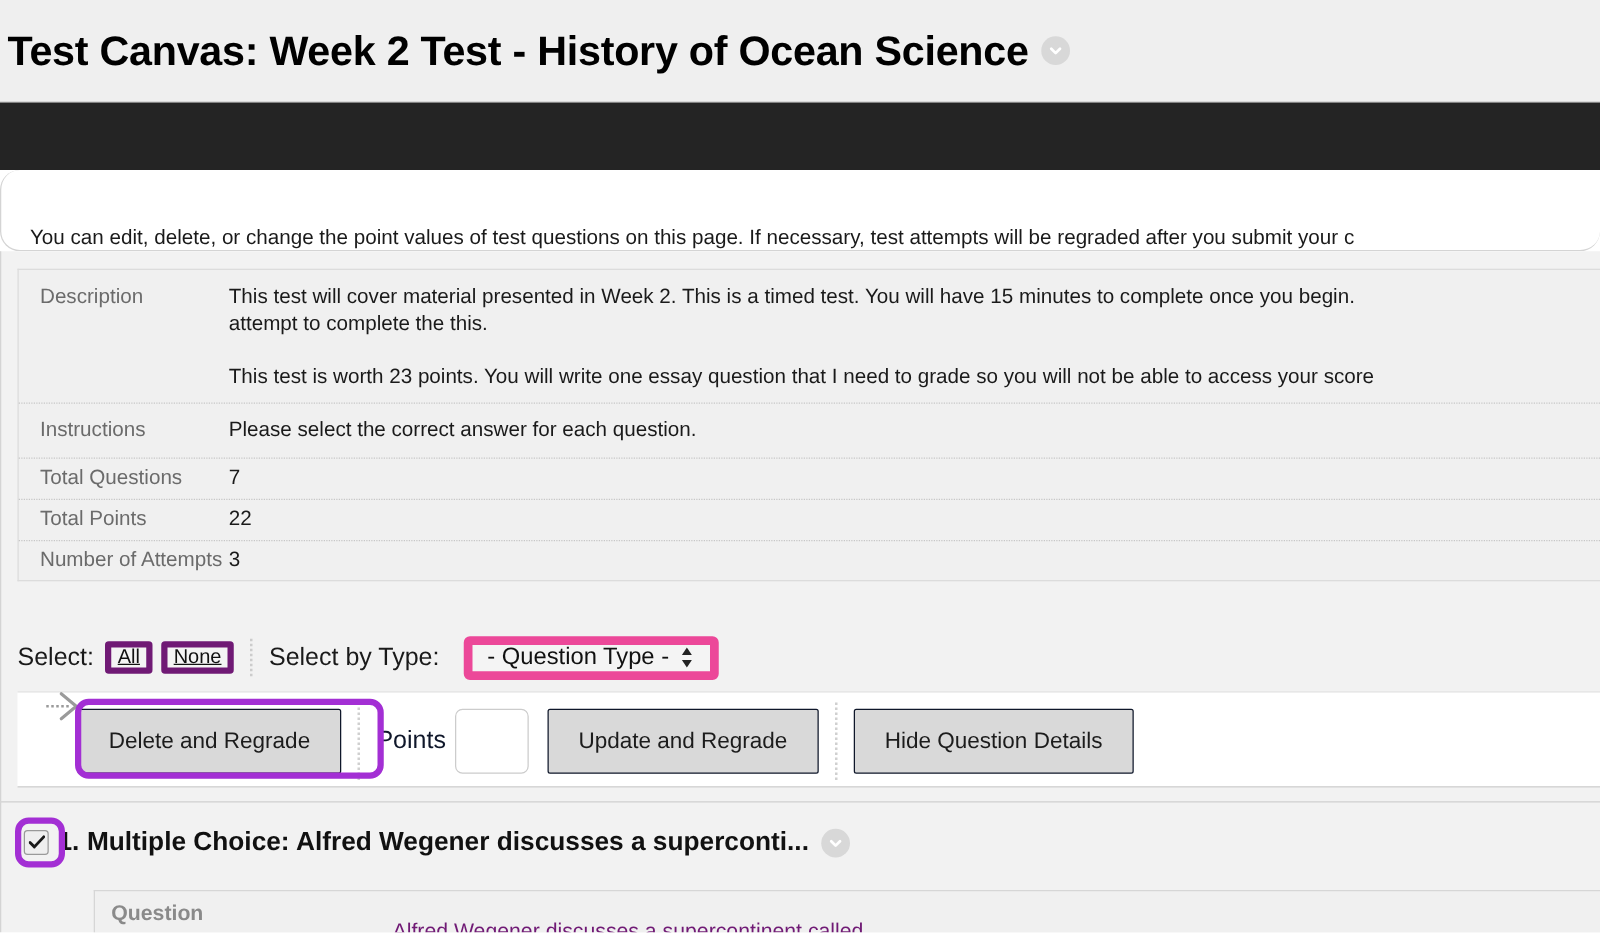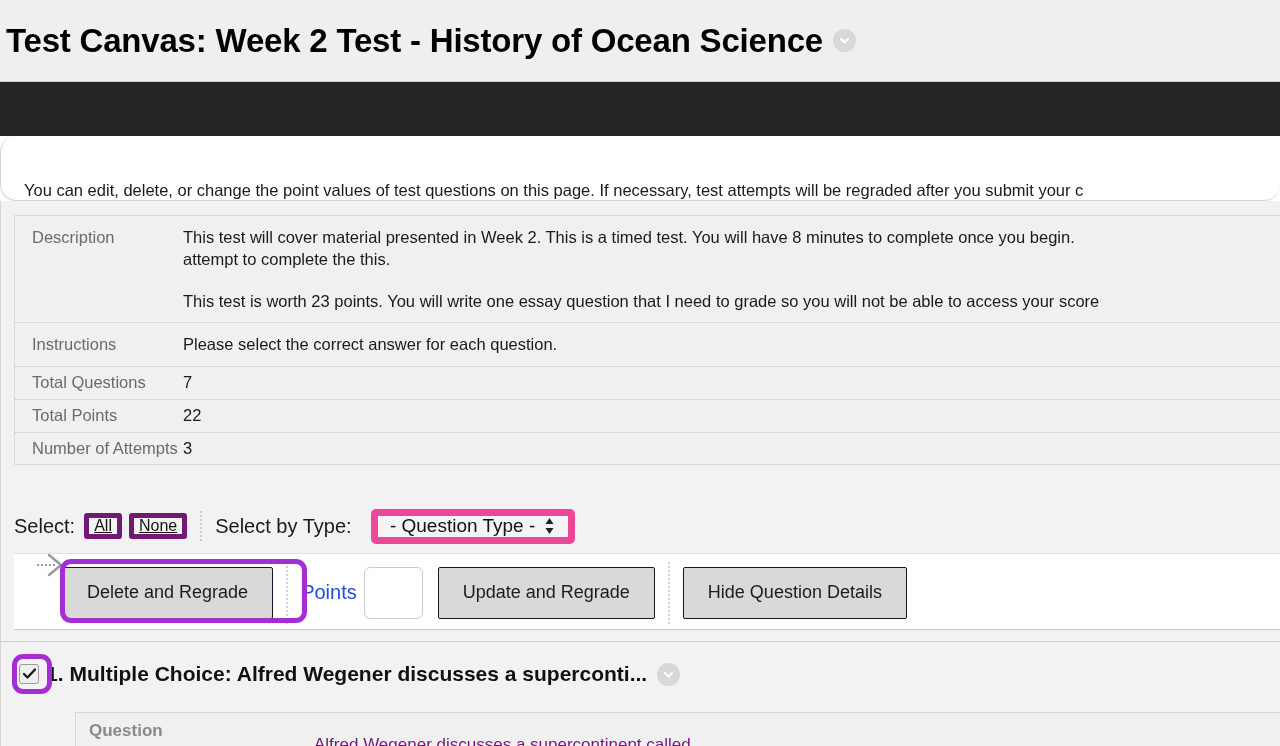--- a/index.html
+++ b/index.html
@@ -303,7 +303,7 @@
       <div class="detail-row">
         <div class="detail-label">Description</div>
         <div class="detail-value">
-          <p>This test will cover material presented in Week 2. This is a timed test. You will have 8 minutes to complete once you begin.</p>
+          <p>This test will cover material presented in Week 2. This is a timed test. You will have 15 minutes to complete once you begin.</p>
           <p style="margin-top:0">attempt to complete the this.</p>
           <p>This test is worth 23 points. You will write one essay question that I need to grade so you will not be able to access your score</p>
         </div>

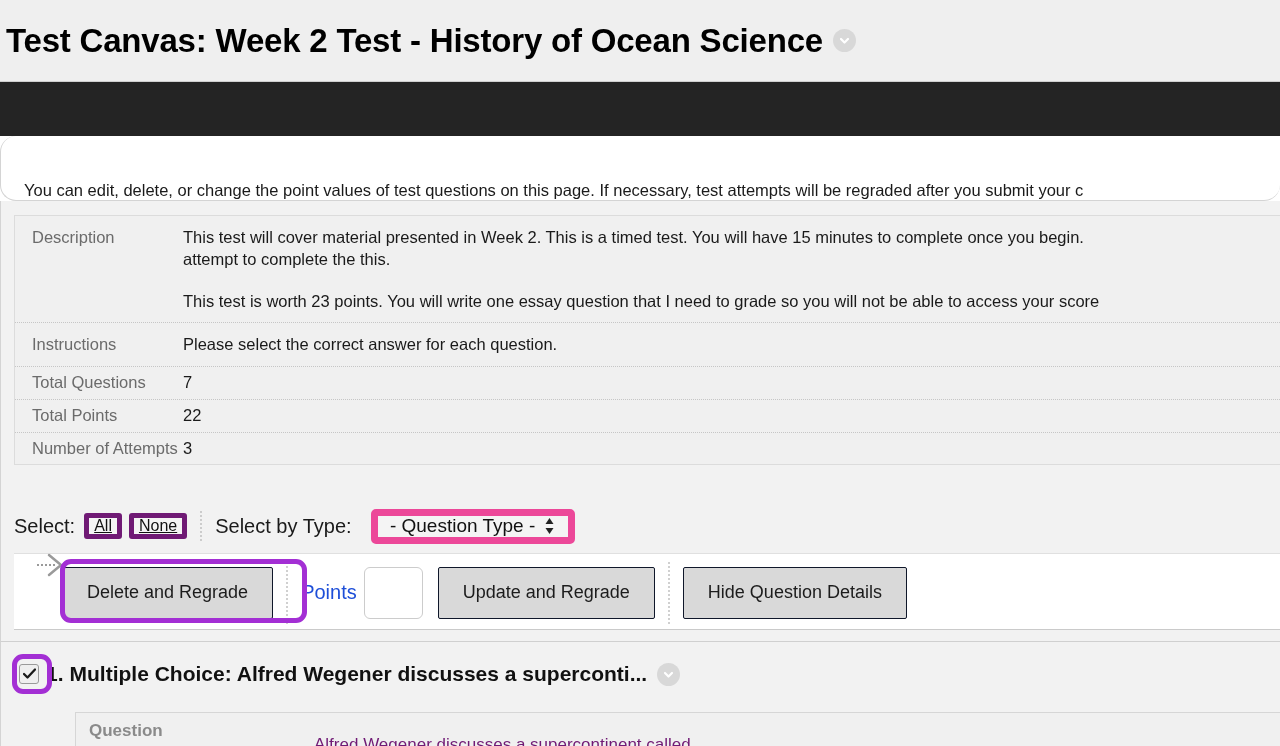--- a/index.html
+++ b/index.html
@@ -186,7 +186,7 @@
     margin: 0 13px;
   }
   .pts-label {
-    font-size: 20px; color: #1d4ed8;
+    font-size: 20px; color: #0f172a;
     margin-right: 7px; white-space: nowrap;
   }
   .pts-input {

